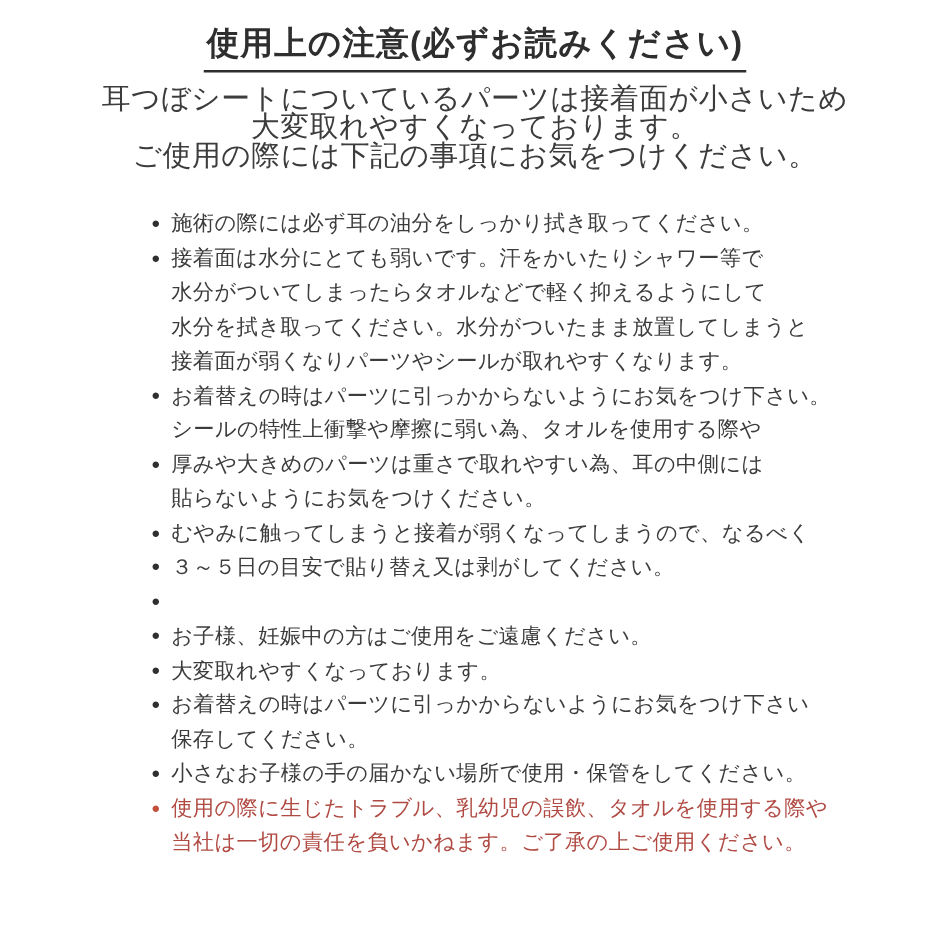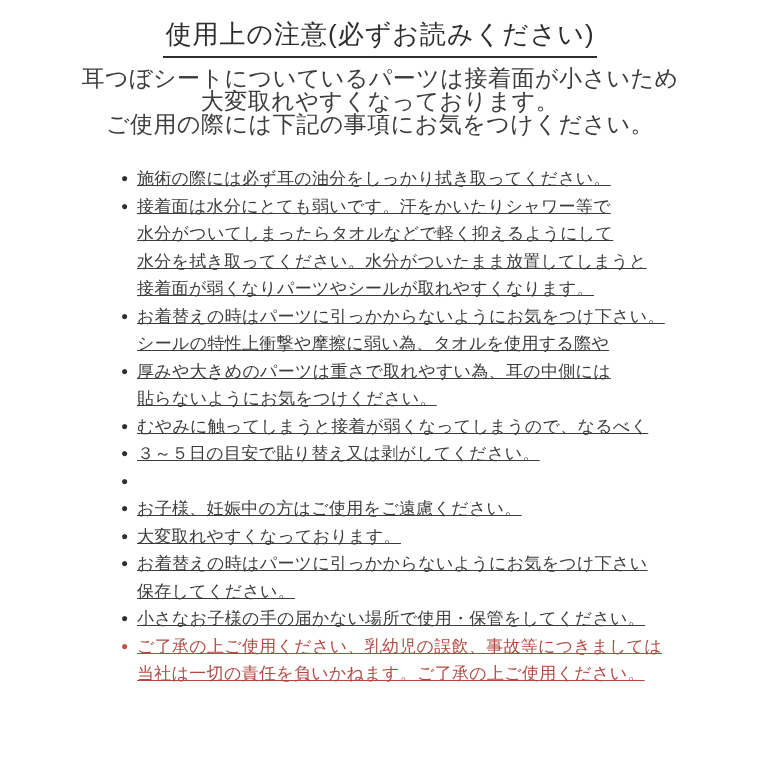--- a/index.html
+++ b/index.html
@@ -26,7 +26,7 @@
   .title-row .title {
     display: inline-block;
     font-size: 26px;
-    font-weight: 400;
+    font-weight: 700;
     letter-spacing: 1px;
     color: var(--color-title, #2e2e2e);
     border-bottom: 2px solid var(--color-title, #2e2e2e);

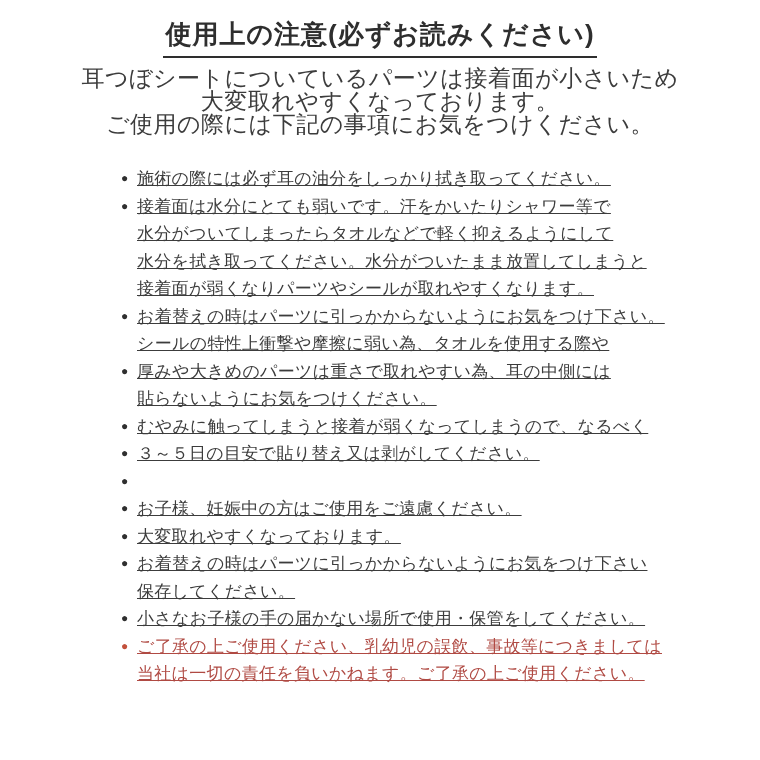--- a/index.html
+++ b/index.html
@@ -62,7 +62,7 @@
   .note.warning .bullet {
     color: var(--color-warning-bullet, #c2503c);
   }
-  .note-lines { min-width: 0; text-decoration: underline; }
+  .note-lines { min-width: 0; }
 </style>
 </head>
 <body>

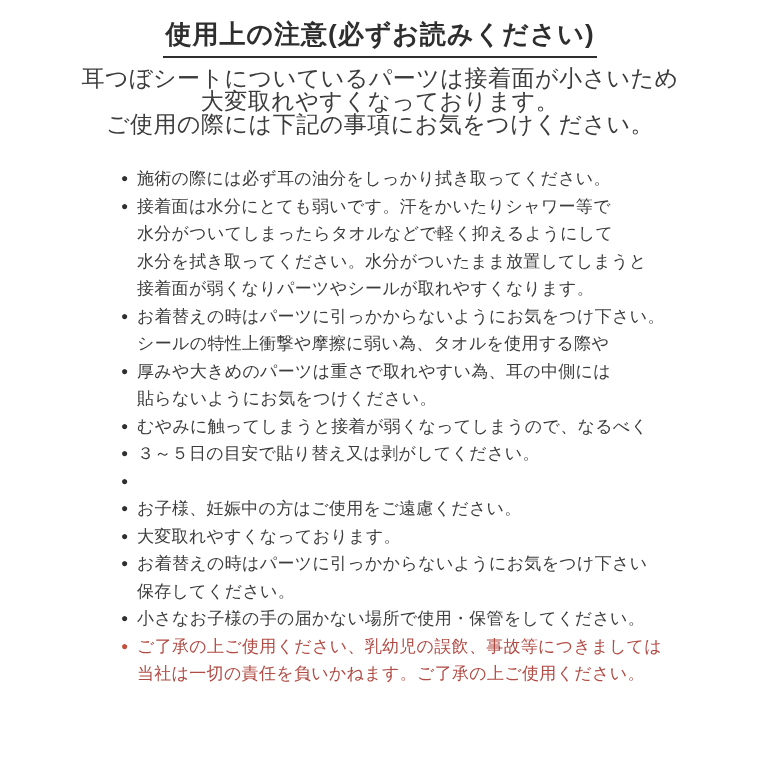--- a/index.html
+++ b/index.html
@@ -164,7 +164,7 @@
     <div class="note warning">
       <span class="bullet">●</span>
       <div class="note-lines">
-        <div>ご了承の上ご使用ください、乳幼児の誤飲、事故等につきましては</div>
+        <div>使用の際に生じたトラブル、乳幼児の誤飲、タオルを使用する際や</div>
         <div>当社は一切の責任を負いかねます。ご了承の上ご使用ください。</div>
       </div>
     </div>

